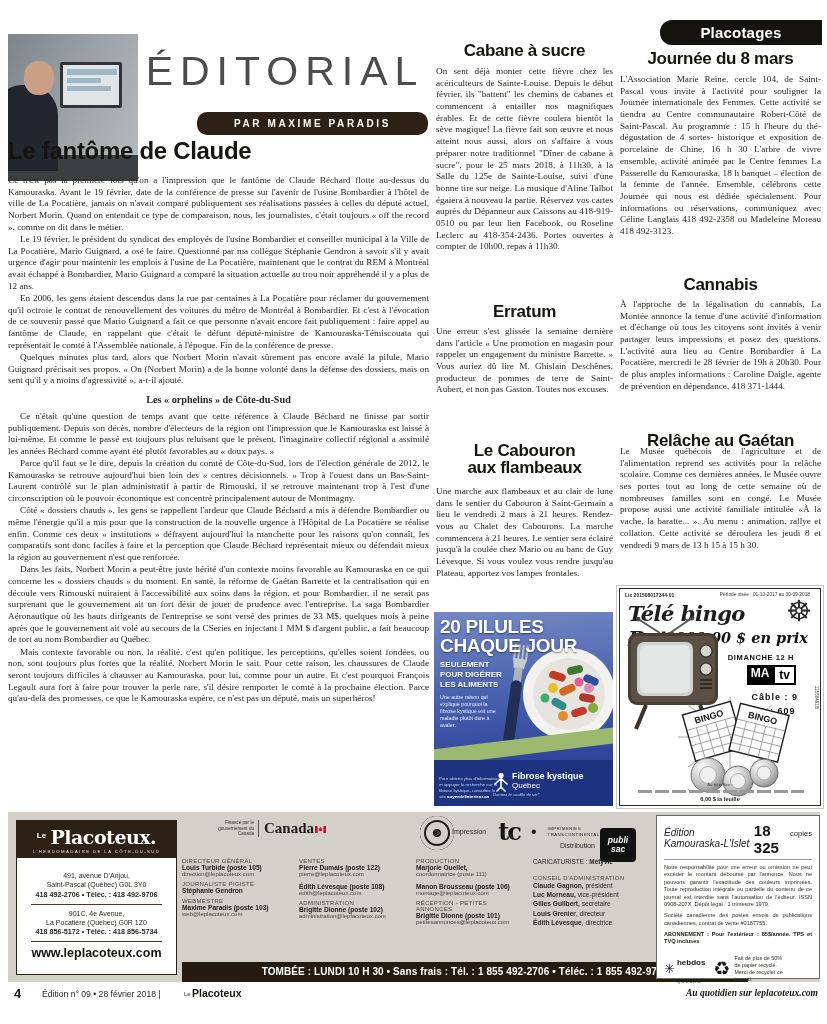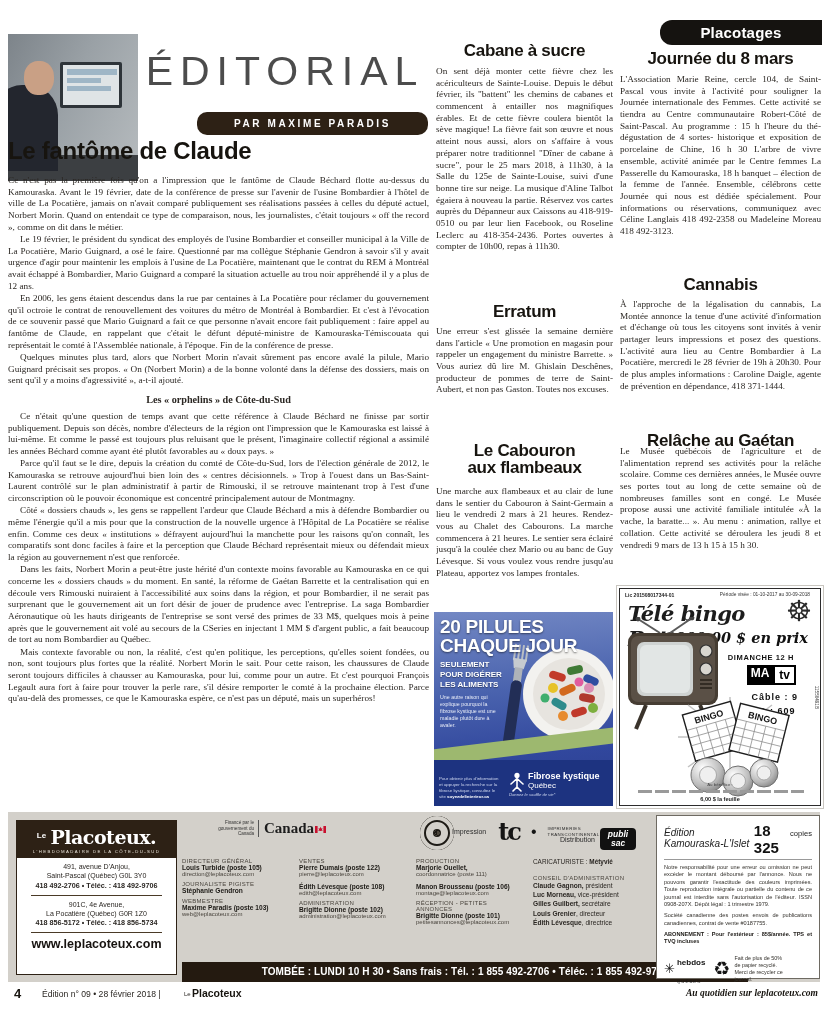--- a/index.html
+++ b/index.html
@@ -59,7 +59,7 @@
   .ad-fk .note { position:absolute; left:5px; bottom:6px; width:60px; font-size:4.4px;
            color:#cdd6ee; line-height:1.35; }
   .ad-fk .note b { color:#fff; }
-  .ad-fk .fklogo { position:absolute; right:0; bottom:9px; width:104px; color:#fff; }
+  .ad-fk .fklogo { position:absolute; right:16px; bottom:9px; width:104px; color:#fff; }
   .ad-fk .fkname { font-size:9px; font-weight:700; line-height:1.0; }
   .ad-fk .fkprov { font-size:8px; font-weight:400; }
   .ad-fk .fktag { font-size:4.2px; font-style:italic; margin-top:2px; color:#cdd6ee; }

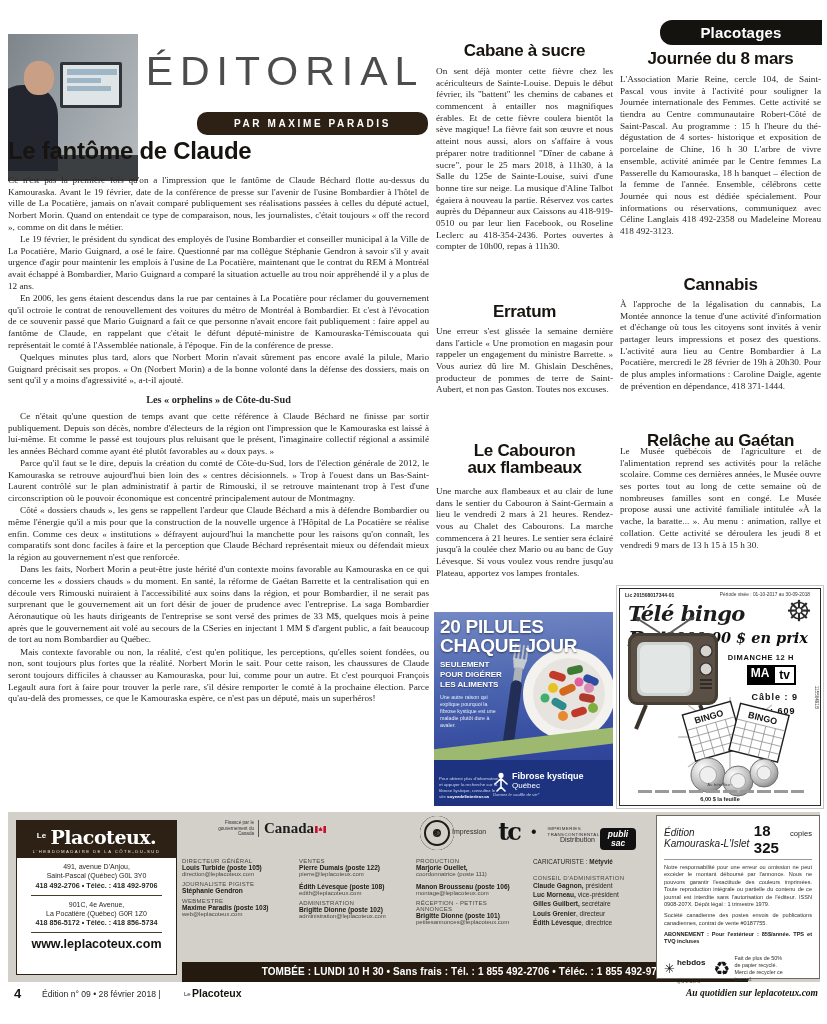--- a/index.html
+++ b/index.html
@@ -117,7 +117,7 @@
   .tcrow .sub { font-size:4.4px; letter-spacing:0.4px; color:#2c2c2c; line-height:1.3; }
   .distrow { left:560px; top:828px; display:flex; align-items:center; }
   .distrow .lab { font-size:7px; color:#2c2c2c; margin-right:5px; }
-  .publisac { width:36px; height:22px; background:#111; border-radius:4px; color:#fff;
+  .publisac { width:36px; height:34px; background:#111; border-radius:4px; color:#fff;
               font-style:italic; font-weight:700; font-size:8.5px; line-height:1.05;
               display:flex; align-items:center; justify-content:center; text-align:center; }
   .dir { left:182px; top:858px; width:468px; height:100px; display:flex; }

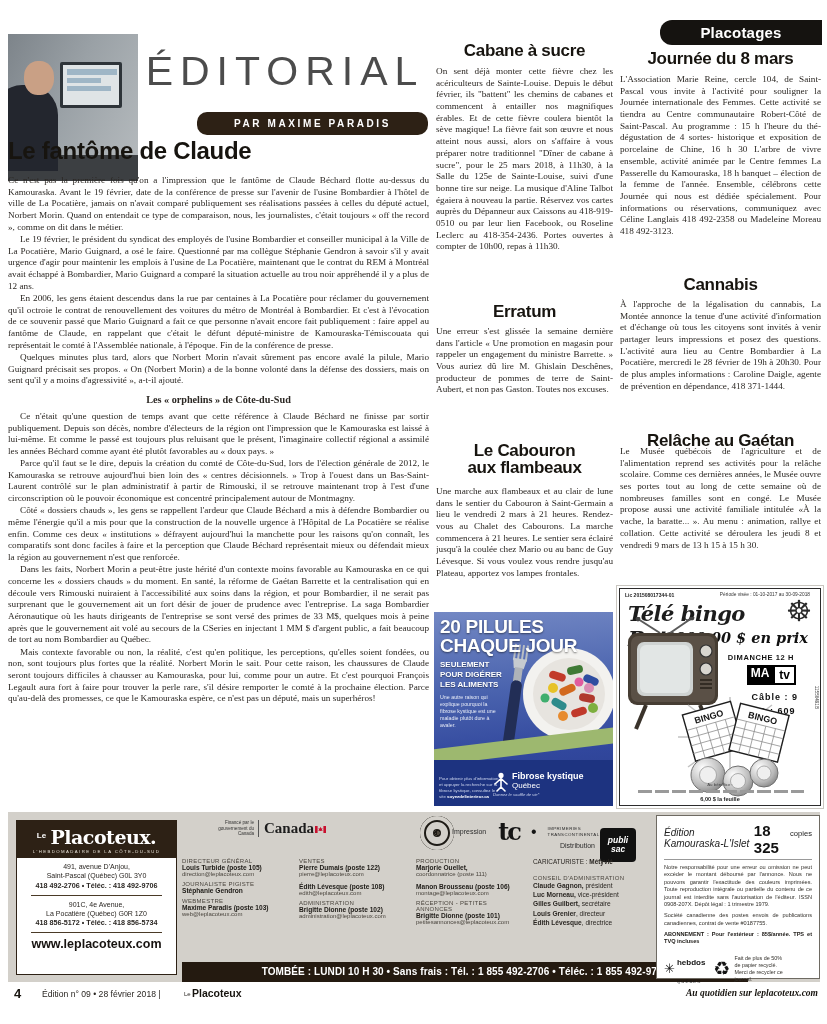--- a/index.html
+++ b/index.html
@@ -98,7 +98,7 @@
   .lbx .brand-le { font-size:8px; vertical-align:6px; font-weight:700; }
   .lbx .brand-nm { font-family:"DejaVu Serif", serif; font-size:19px; font-weight:800; letter-spacing:-0.5px; }
   .lbx .tagl { font-size:4.3px; letter-spacing:1.4px; margin-top:1px; color:#e8e2d8; }
-  .lbx .adr { text-align:center; font-size:7px; line-height:1.35; color:#2a2622; padding-top:4px; }
+  .lbx .adr { text-align:center; font-size:7px; line-height:1.35; color:#2a2622; padding-top:13px; }
   .lbx .adr b { font-size:7.2px; }
   .lbx hr { border:none; border-top:1px solid #4a3a27; margin:4px 14px; }
   .lbx .www { text-align:center; font-size:12.5px; font-weight:800; color:#171310; margin-top:4px; }

